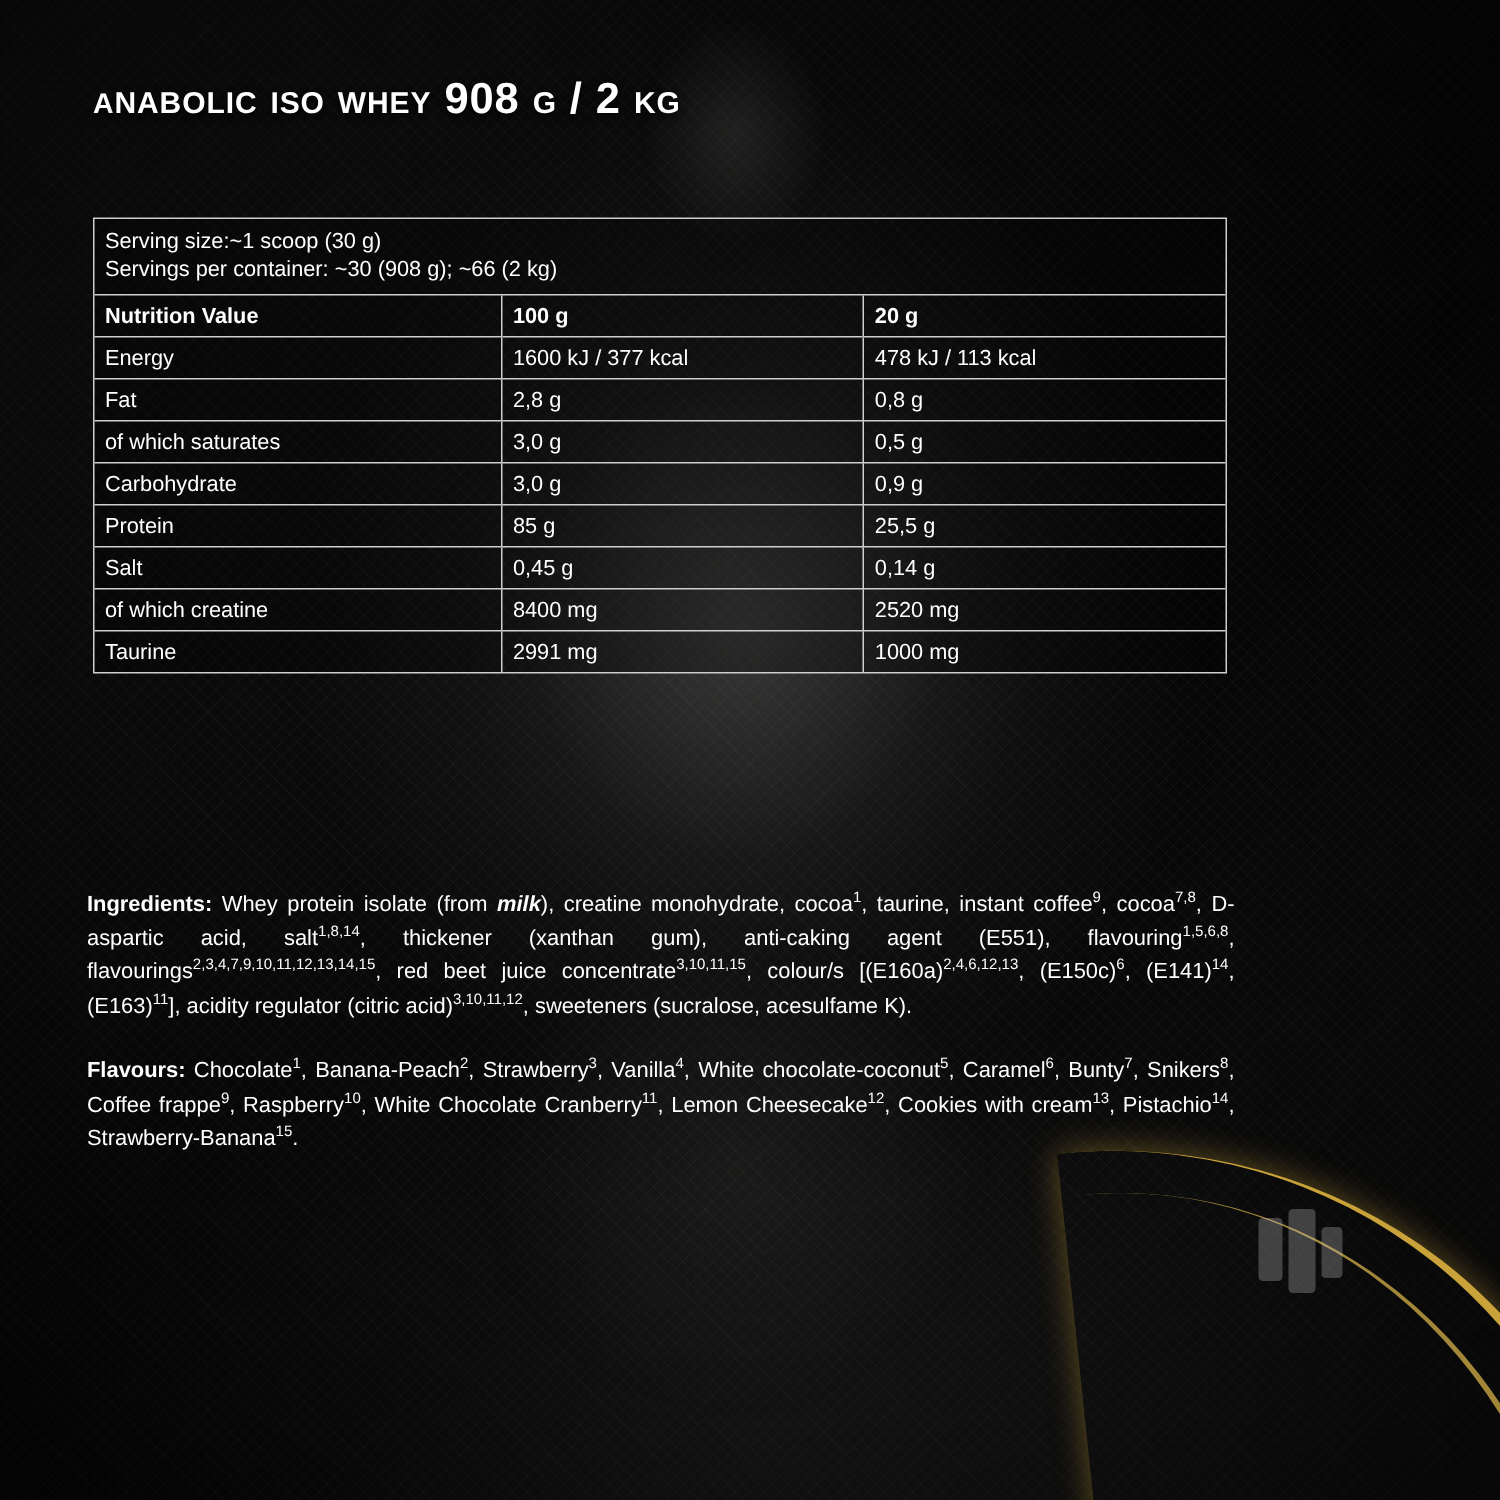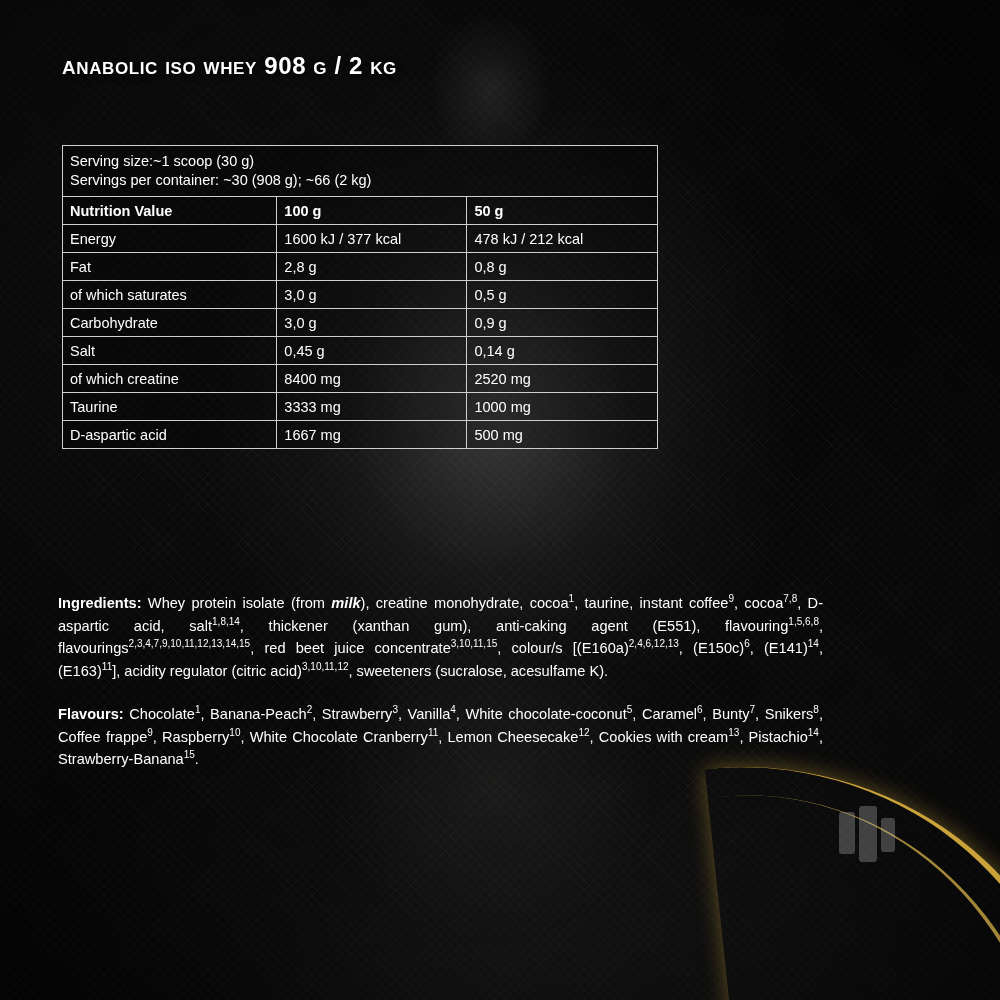--- a/index.html
+++ b/index.html
@@ -107,7 +107,7 @@
     position: absolute;
     left: 62px;
     top: 50px;
-    font-size: 24px;
+    font-size: 29px;
     letter-spacing: 0.6px;
     font-weight: bold;
     color: #ffffff;

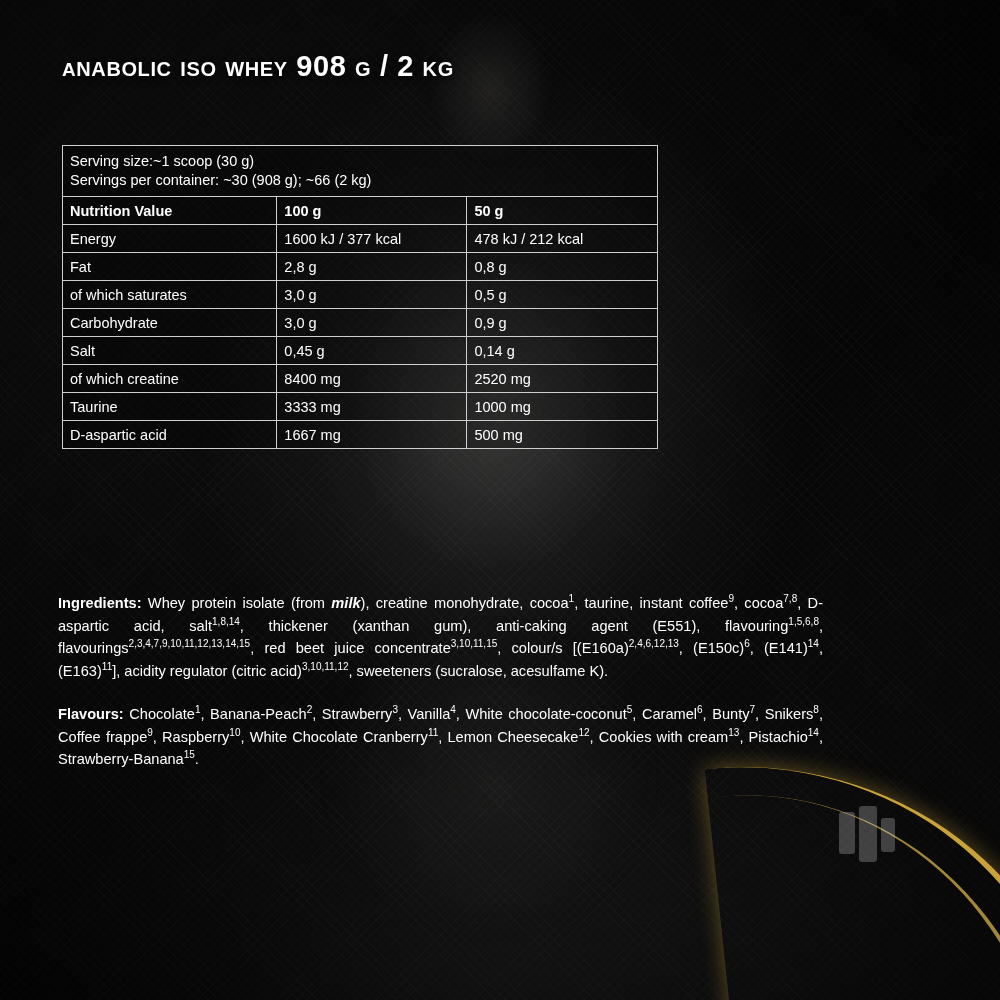--- a/index.html
+++ b/index.html
@@ -122,7 +122,7 @@
     position: absolute;
     left: 62px;
     top: 145px;
-    width: 596px;
+    width: 756px;
     border: 1px solid #cfcfcf;
     box-sizing: border-box;
     background: rgba(0,0,0,0.25);

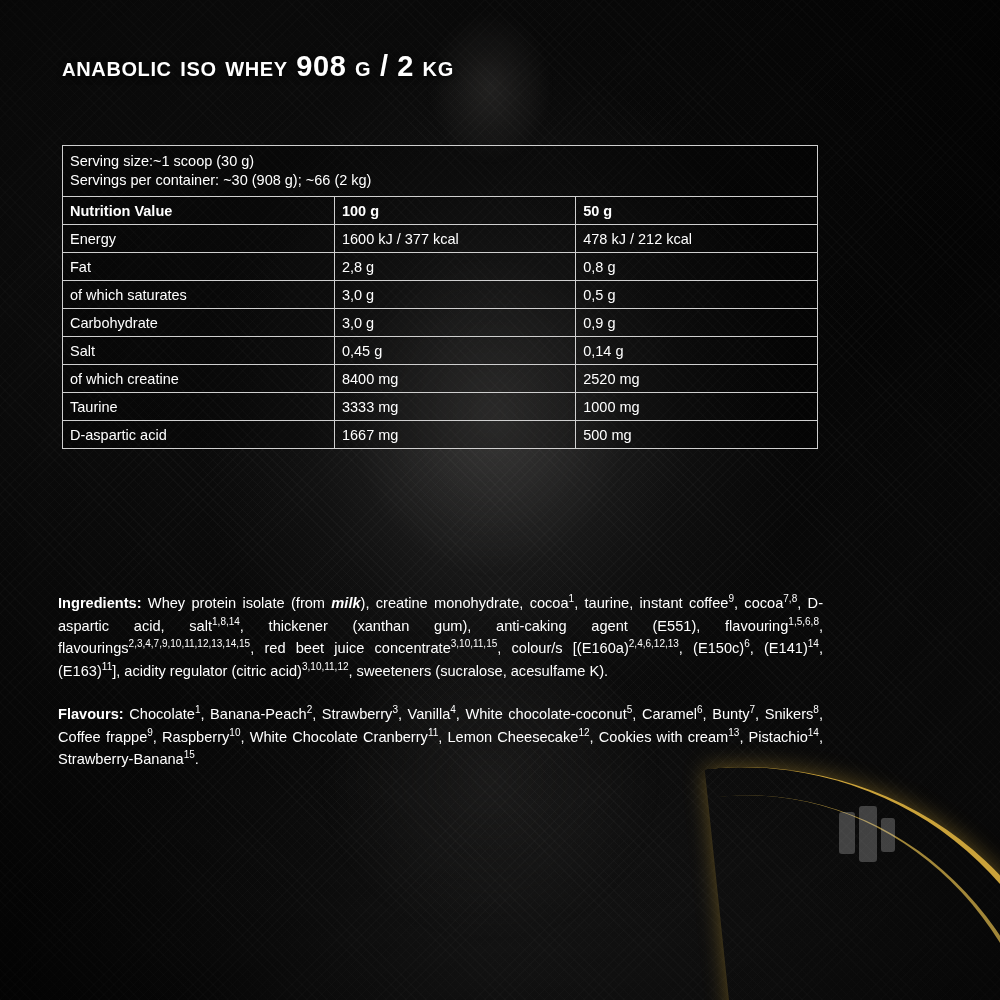--- a/index.html
+++ b/index.html
@@ -204,7 +204,7 @@
         <tr>
           <th>Nutrition Value</th>
           <th>100 g</th>
-          <th>50 g</th>
+          <th>20 g</th>
         </tr>
       </thead>
       <tbody id="nut-body">

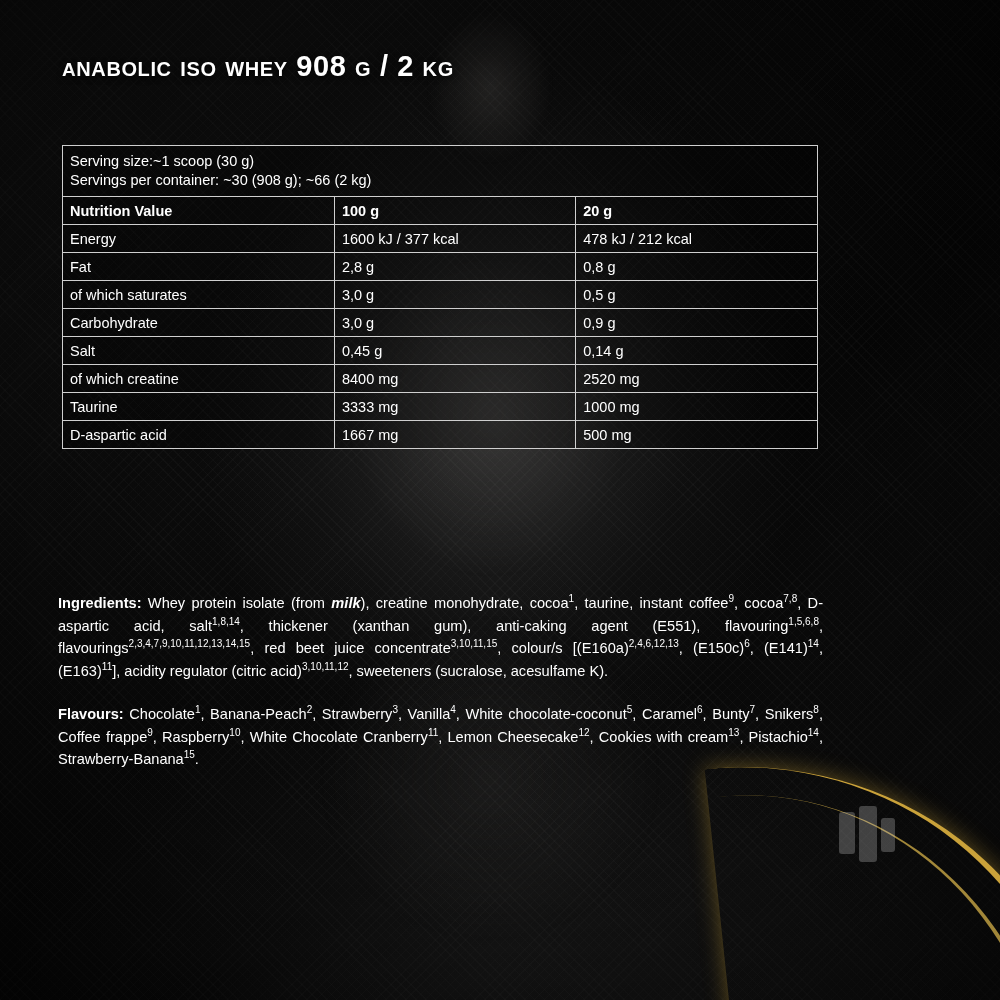--- a/index.html
+++ b/index.html
@@ -211,7 +211,7 @@
           <tr>
             <td>Energy</td>
             <td>1600 kJ / 377 kcal</td>
-            <td>478 kJ / 212 kcal</td>
+            <td>478 kJ / 113 kcal</td>
           </tr>
           <tr>
             <td>Fat</td>

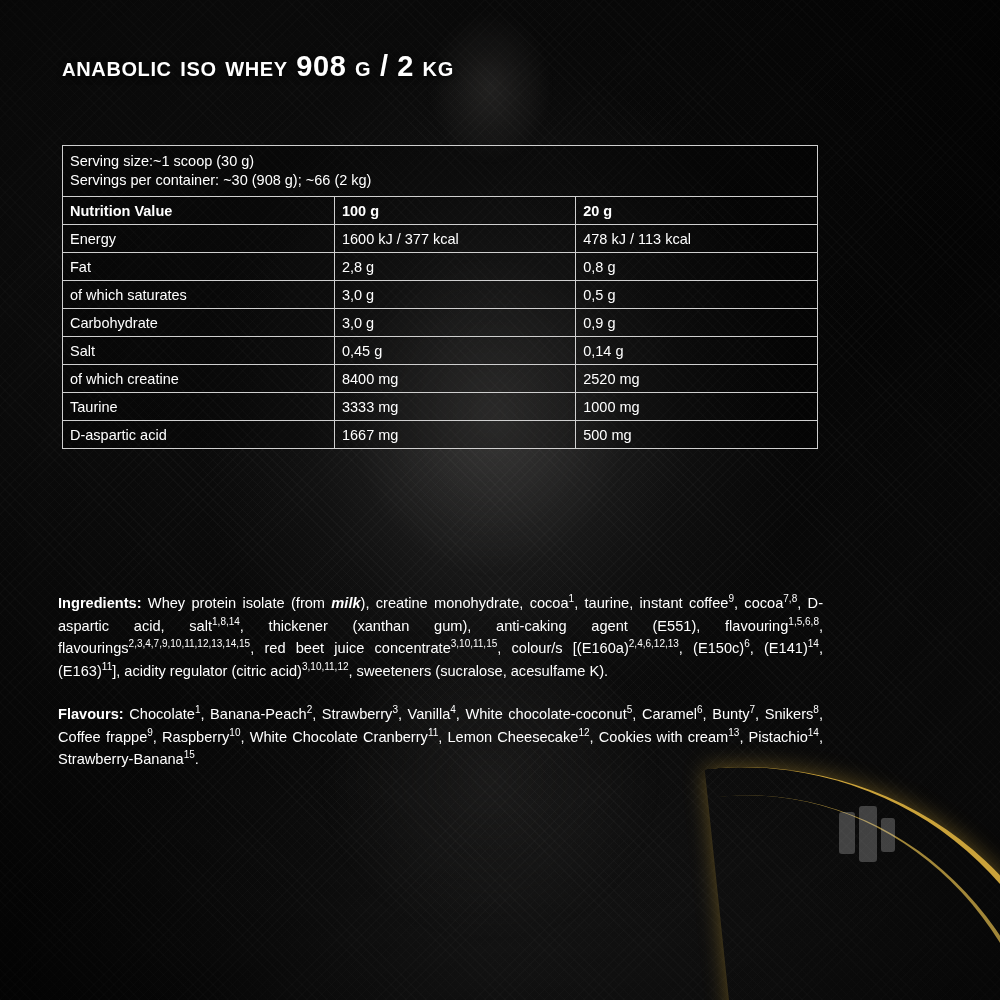--- a/index.html
+++ b/index.html
@@ -229,6 +229,11 @@
             <td>0,9 g</td>
           </tr>
           <tr>
+            <td>Protein</td>
+            <td>85 g</td>
+            <td>25,5 g</td>
+          </tr>
+          <tr>
             <td>Salt</td>
             <td>0,45 g</td>
             <td>0,14 g</td>

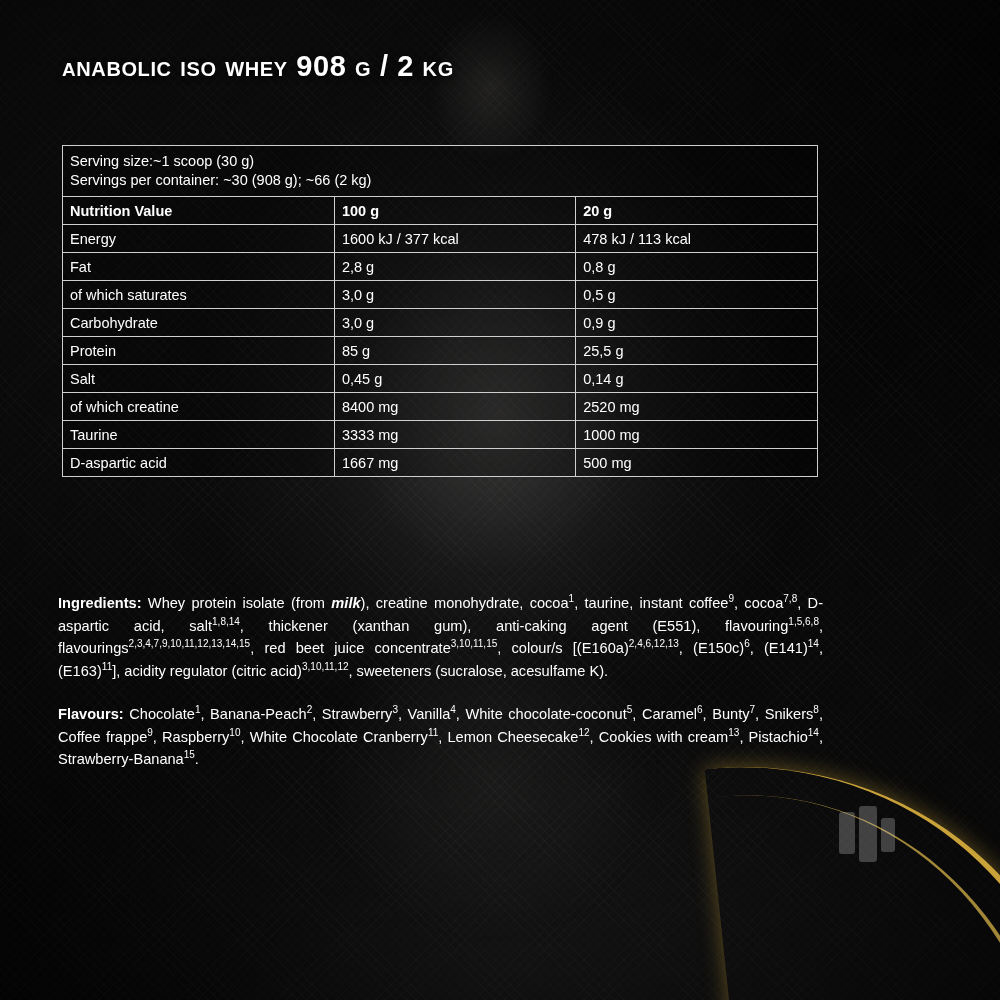--- a/index.html
+++ b/index.html
@@ -245,7 +245,7 @@
           </tr>
           <tr>
             <td>Taurine</td>
-            <td>3333 mg</td>
+            <td>2991 mg</td>
             <td>1000 mg</td>
           </tr>
           <tr>

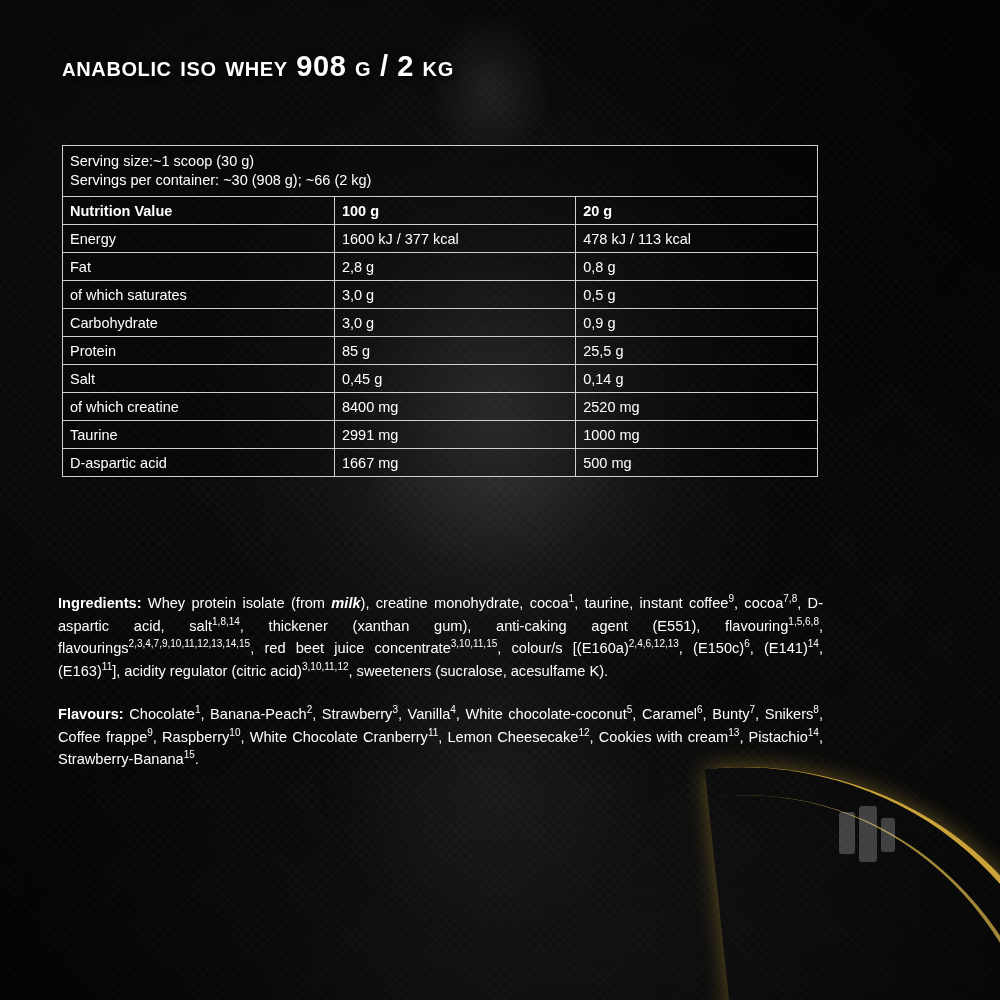--- a/index.html
+++ b/index.html
@@ -248,11 +248,6 @@
             <td>2991 mg</td>
             <td>1000 mg</td>
           </tr>
-          <tr>
-            <td>D-aspartic acid</td>
-            <td>1667 mg</td>
-            <td>500 mg</td>
-          </tr>
         </tbody>
     </table>
   </div>

